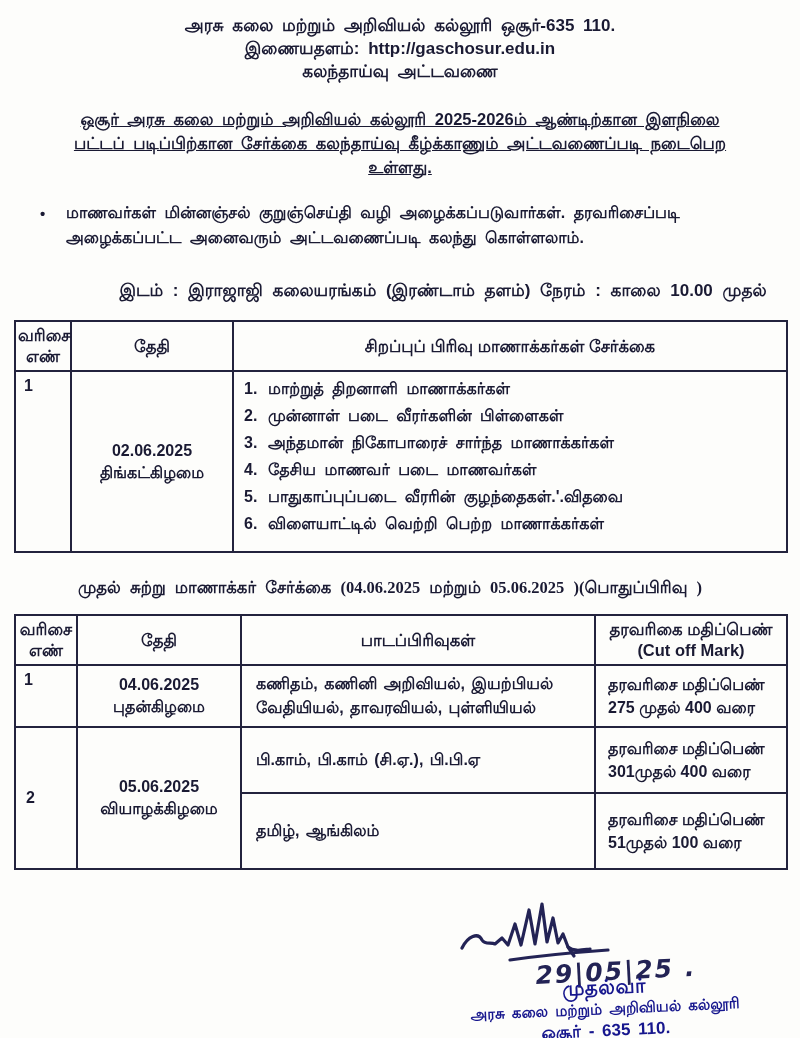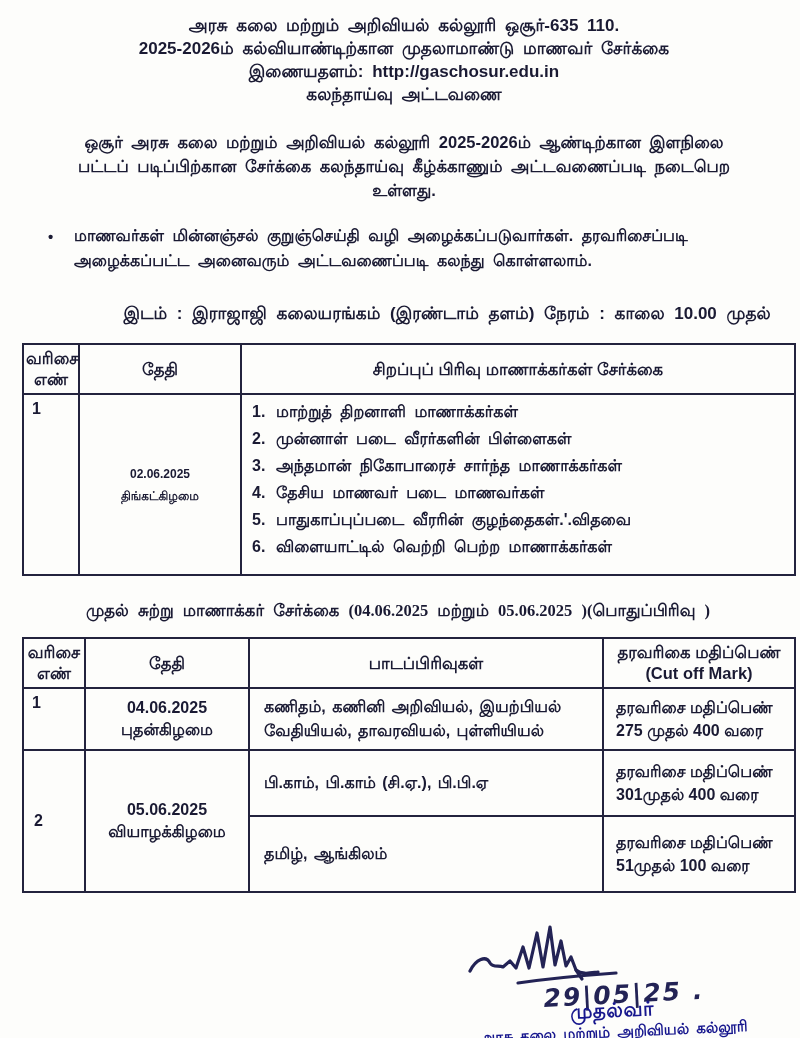--- a/index.html
+++ b/index.html
@@ -14,7 +14,6 @@
     font-family: "Liberation Sans", "DejaVu Sans", sans-serif;
     font-weight: 700;
     overflow: hidden;
-    padding-left: 8px;
   }
   
   .doc-header { margin-top: 14px; text-align: center; line-height: 23px; font-size: 17px; word-spacing: 4px; }

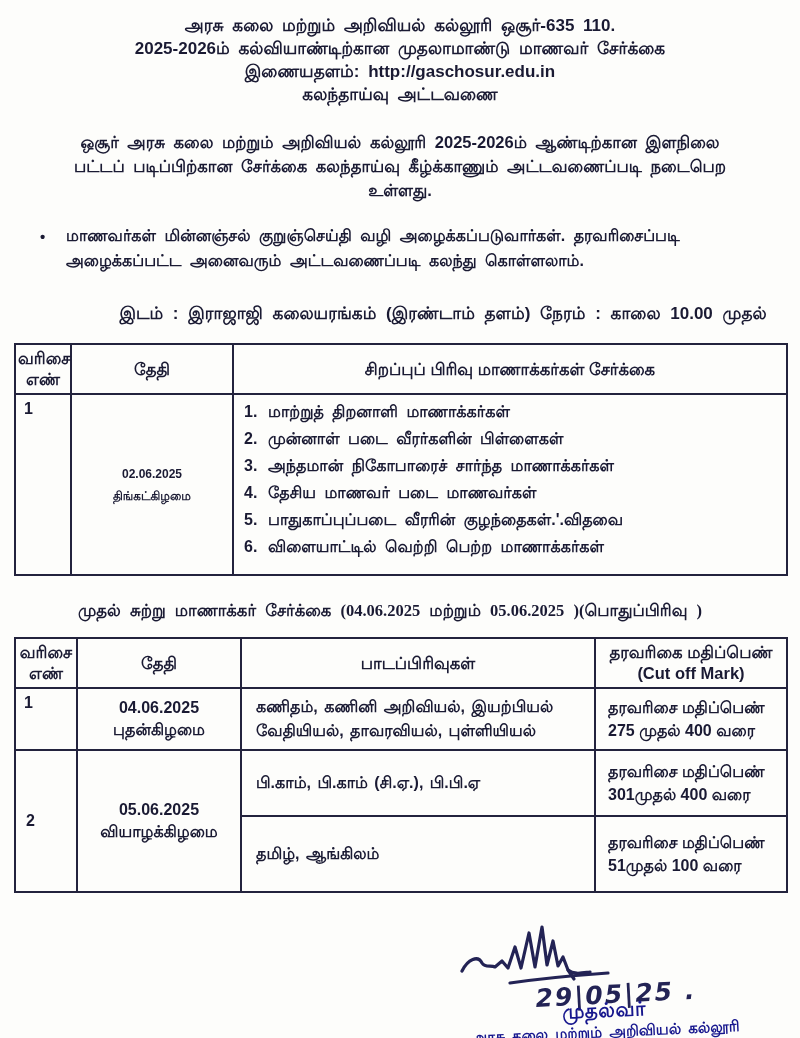--- a/index.html
+++ b/index.html
@@ -71,7 +71,6 @@
 
   <div class="doc-header">
     <div>அரசு கலை மற்றும் அறிவியல் கல்லூரி ஒசூர்-635 110.</div>
-    <div>2025-2026ம் கல்வியாண்டிற்கான முதலாமாண்டு மாணவர் சேர்க்கை</div>
     <div>
       <span>இணையதளம்:</span>
       <span>http://gaschosur.edu.in</span>

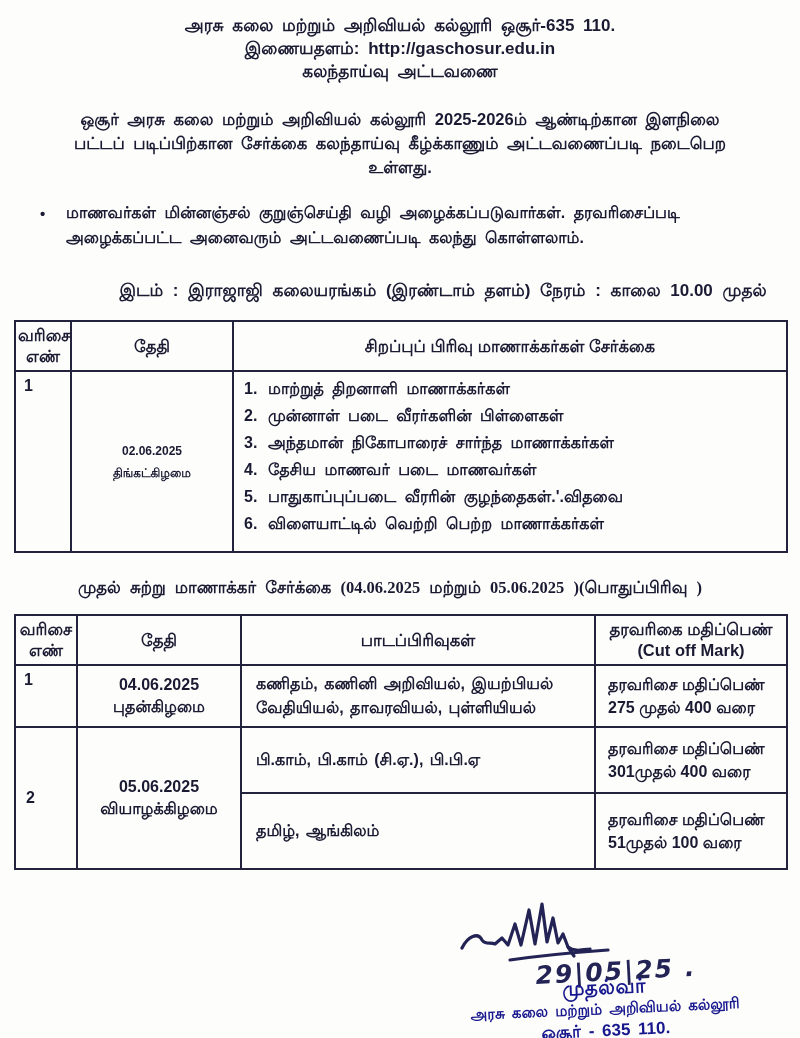--- a/index.html
+++ b/index.html
@@ -18,7 +18,7 @@
   
   .doc-header { margin-top: 14px; text-align: center; line-height: 23px; font-size: 17px; word-spacing: 4px; }
   
-  .intro { margin: 24px 56px 16px 56px; text-align: center; font-size: 16.5px; line-height: 24px; word-spacing: 4px; }
+  .intro { margin: 24px 56px 16px 56px; text-align: center; font-size: 16.5px; line-height: 24px; word-spacing: 4px; text-decoration: underline; }
   
   .bullet-row { display: flex; margin: 21px 70px 0 40px; font-size: 16px; line-height: 25px; word-spacing: 4px; }
   .bullet-dot { width: 26px; font-size: 15px; padding-top: 1px; }

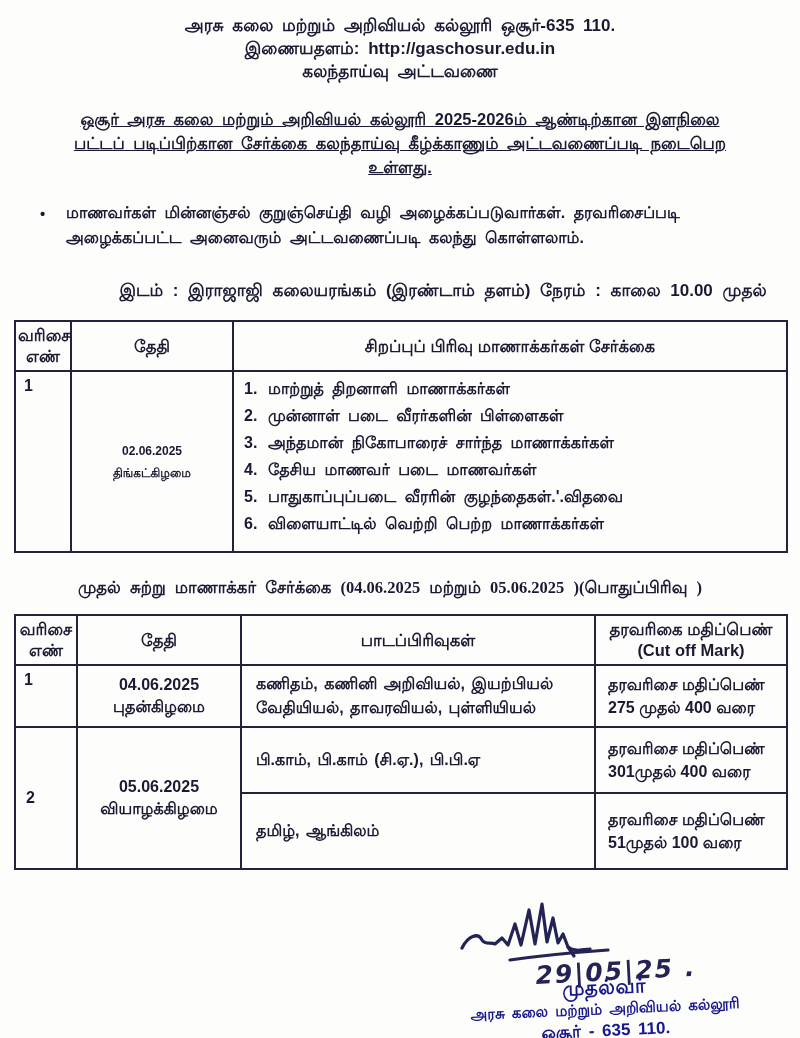--- a/index.html
+++ b/index.html
@@ -35,7 +35,7 @@
   .t1 .c-detail { width: 554px; }
   .t1 th { height: 44px; }
   .serial-cell-top { vertical-align: top; text-align: left; padding: 5px 0 0 8px; font-size: 16px; }
-  .date-cell { text-align: center; font-size: 12px; line-height: 22px; }
+  .date-cell { text-align: center; font-size: 16px; line-height: 22px; }
   .items-cell { vertical-align: top; padding: 9px 6px 8px 10px; }
   .item-line { display: flex; margin: 0 0 11px 0; font-size: 16px; line-height: 16px; word-spacing: 4px; }
   .item-num { width: 24px; }

